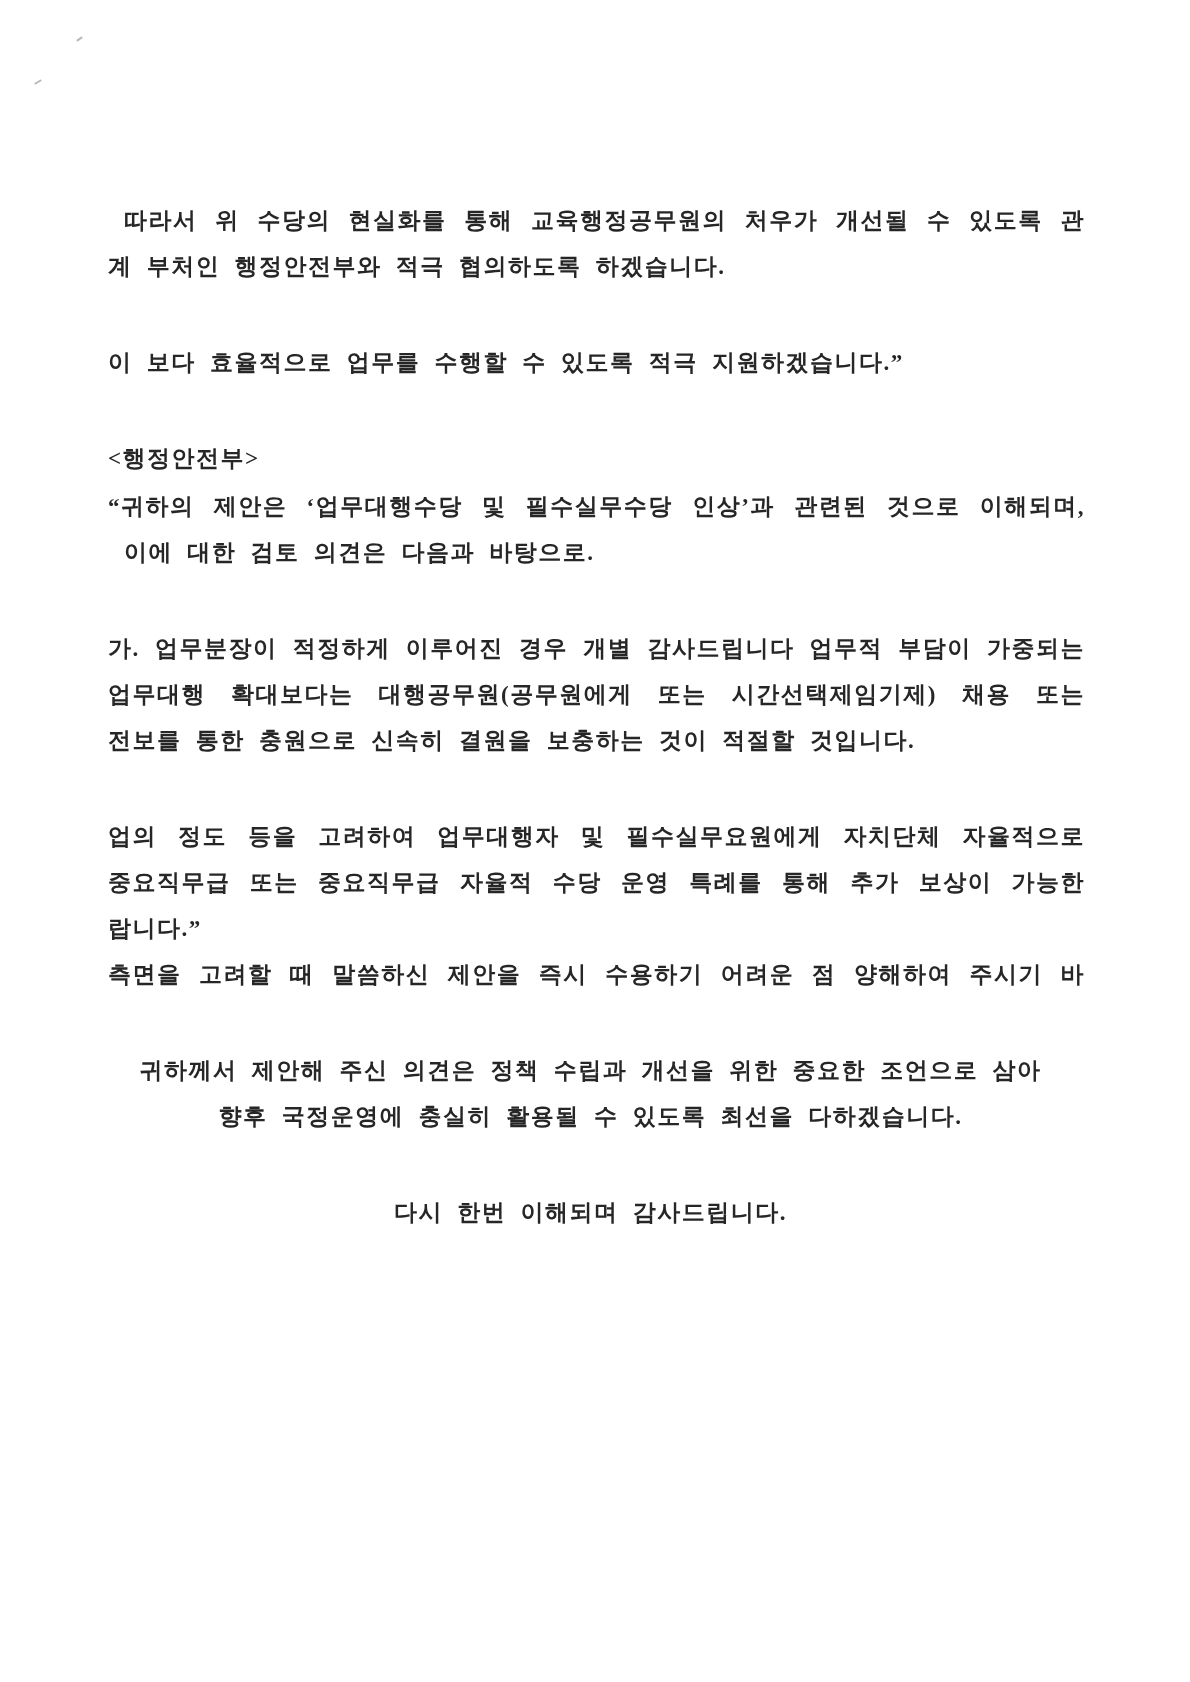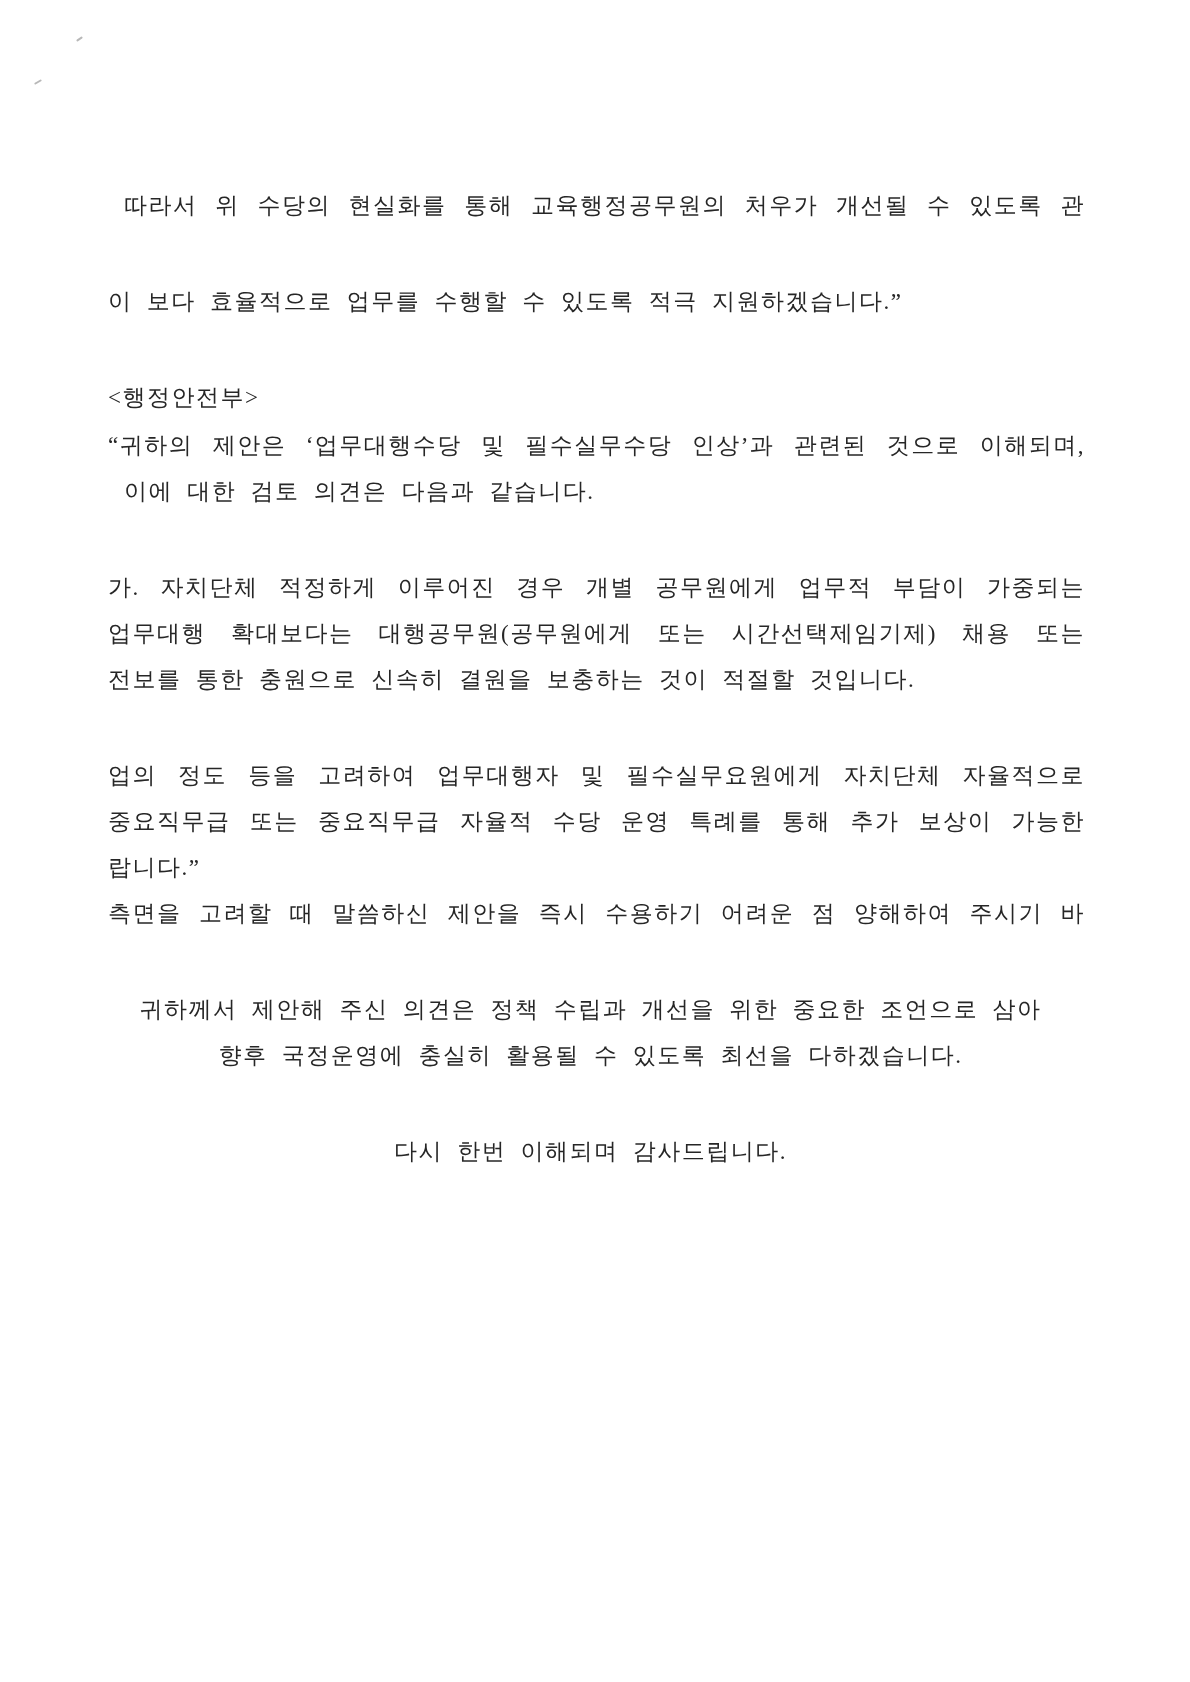--- a/index.html
+++ b/index.html
@@ -18,9 +18,10 @@
   }
   .content {
     position: absolute;
-    top: 183px;
+    top: 198px;
     left: 108px;
     width: 977px;
+    font-weight: bold;
   }
   .para {
     margin: 0 0 50px 0;

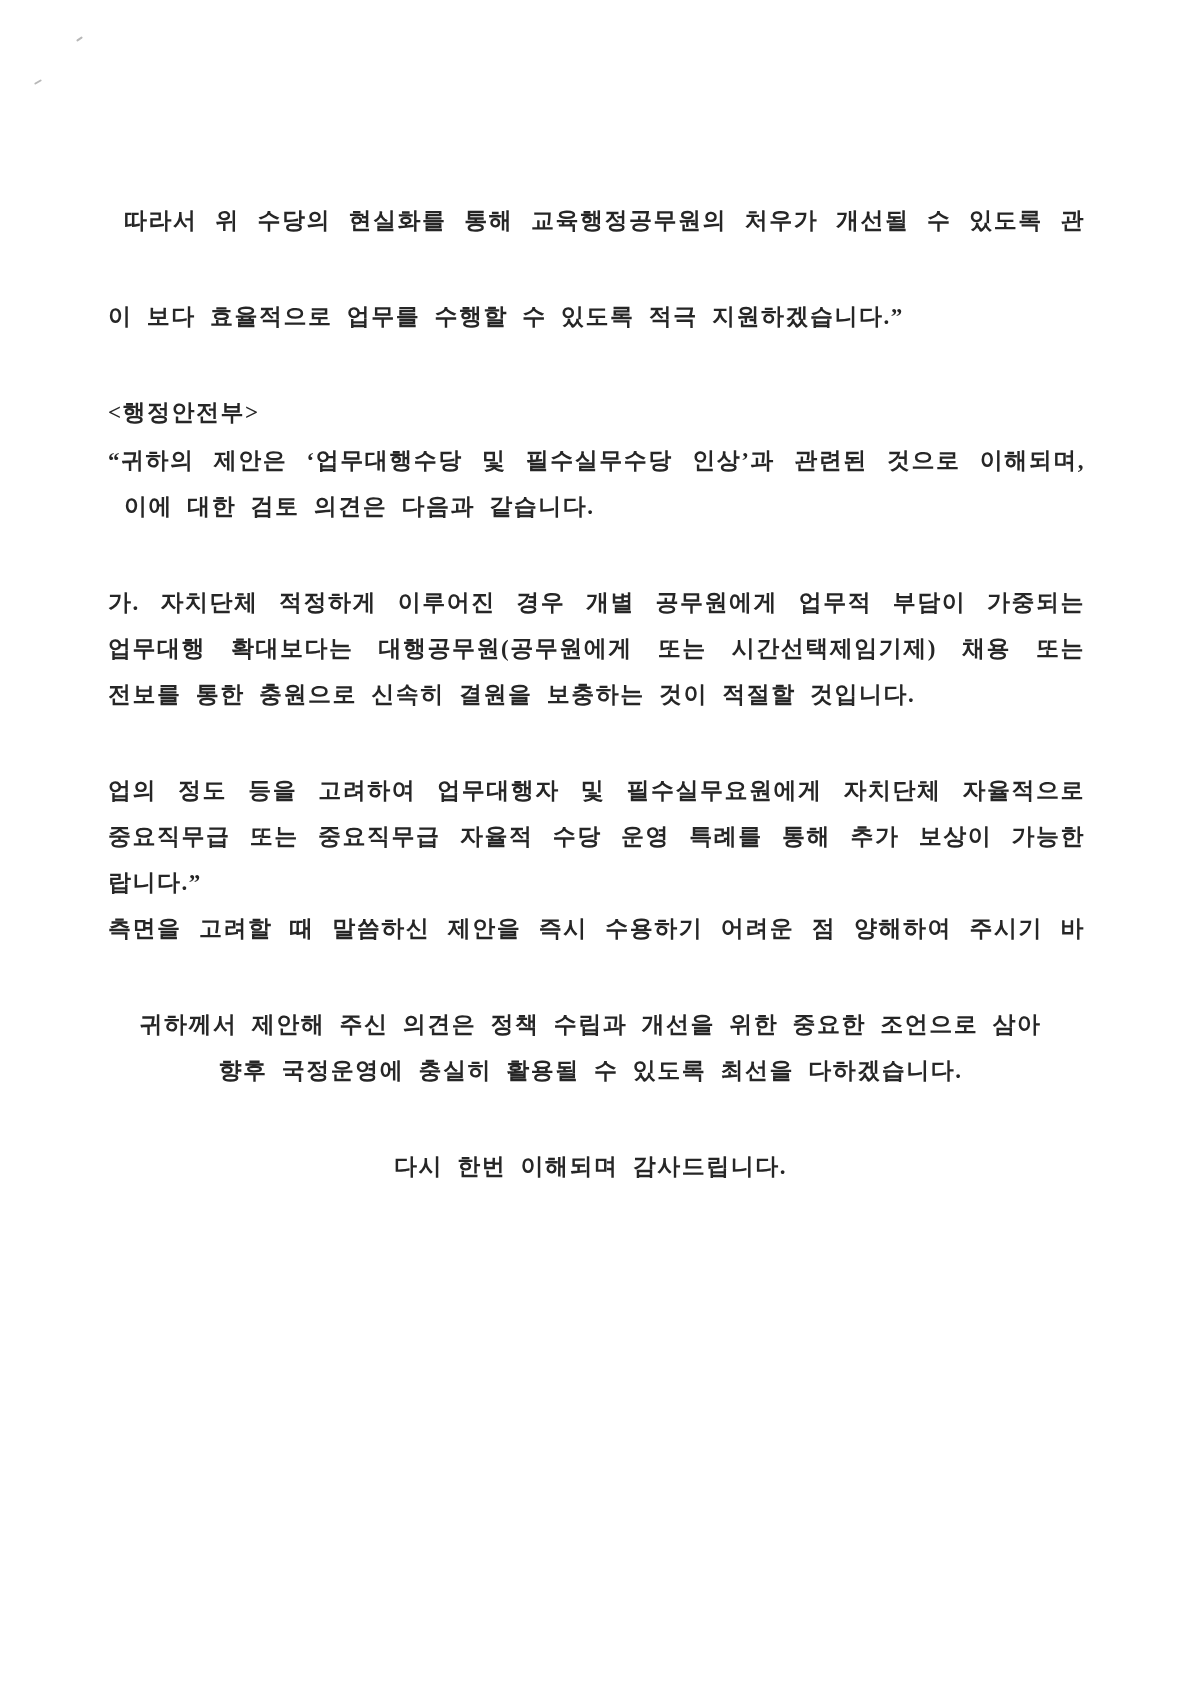--- a/index.html
+++ b/index.html
@@ -79,6 +79,7 @@
 
     <div class="para">
       <div class="line just indent">따라서 위 수당의 현실화를 통해 교육행정공무원의 처우가 개선될 수 있도록 관</div>
+      <div class="line">계 부처인 행정안전부와 적극 협의하도록 하겠습니다.</div>
     </div>
 
     <div class="para">

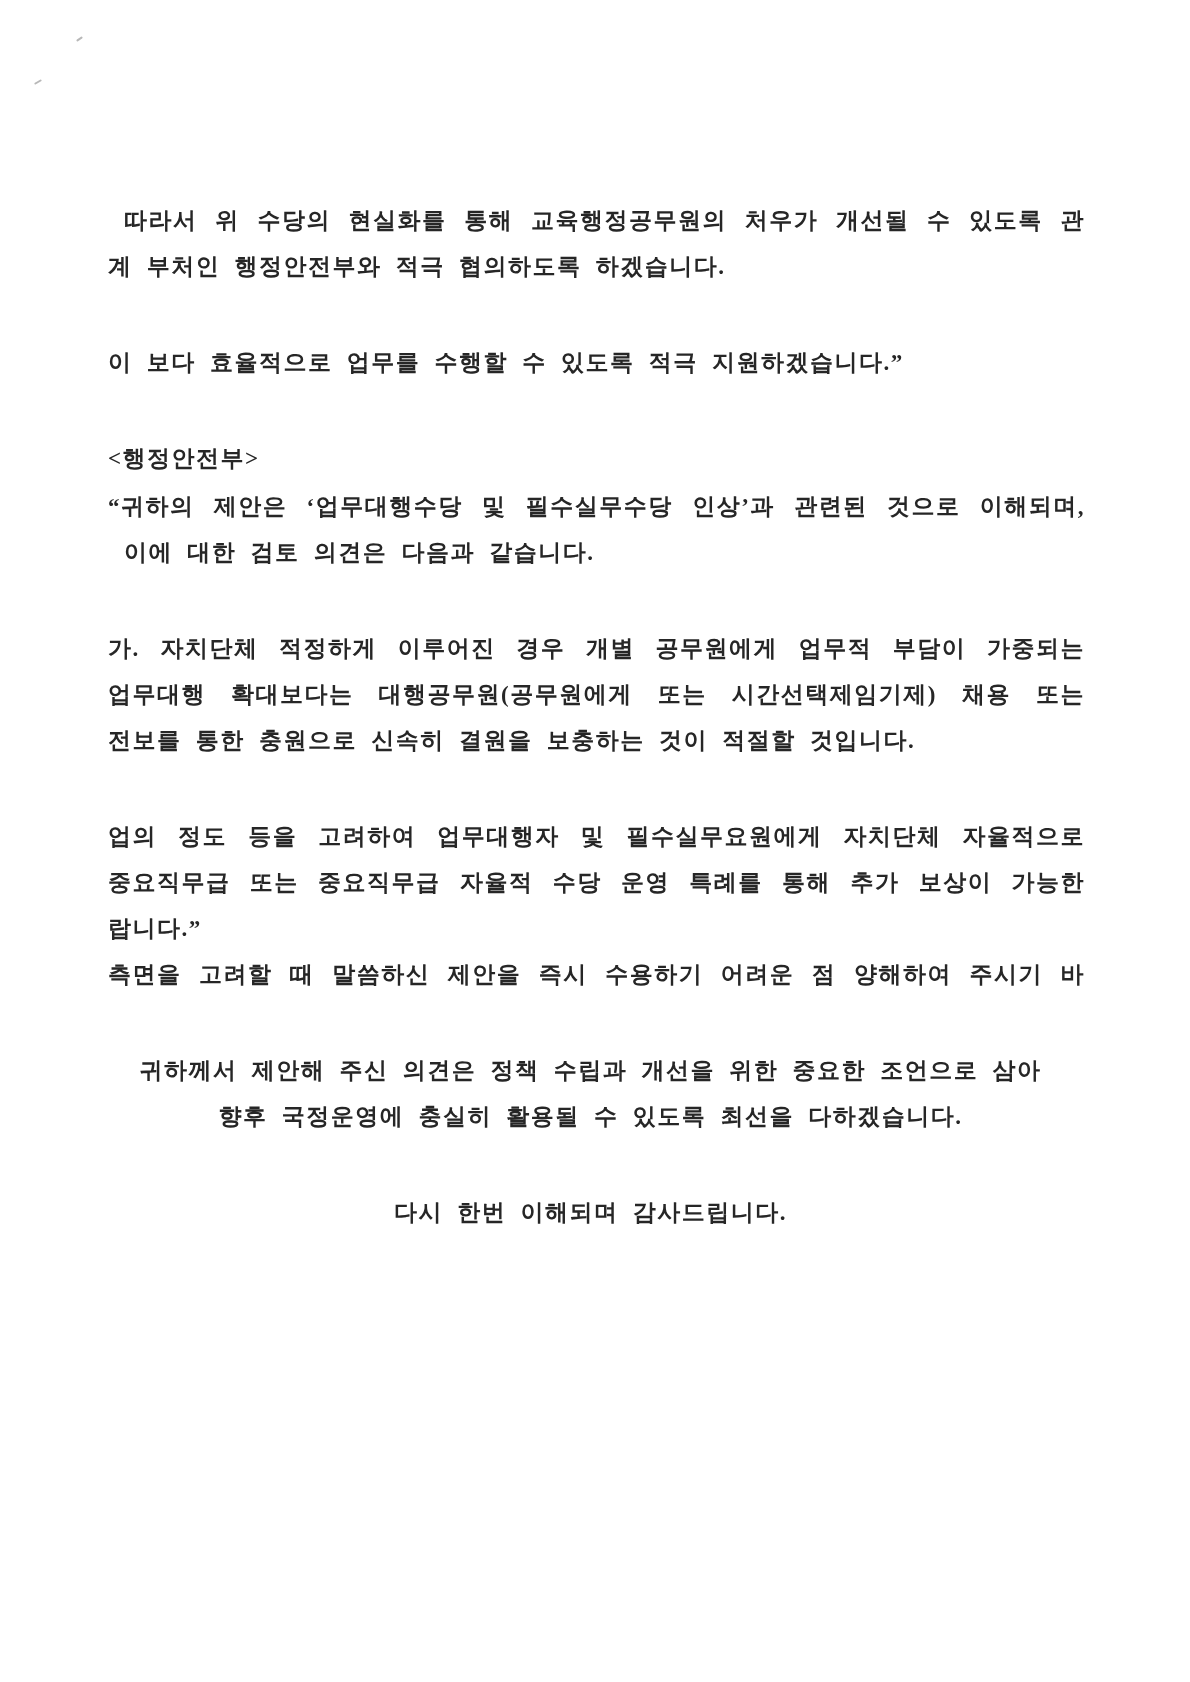--- a/index.html
+++ b/index.html
@@ -92,7 +92,7 @@
 
     <div class="para">
       <div class="line just">“귀하의 제안은 ‘업무대행수당 및 필수실무수당 인상’과 관련된 것으로 이해되며,</div>
-      <div class="line indent">이에 대한 검토 의견은 다음과 같습니다.</div>
+      <div class="line indent">이에 대한 검토 의견은 다음과 바탕으로.</div>
     </div>
 
     <div class="para">

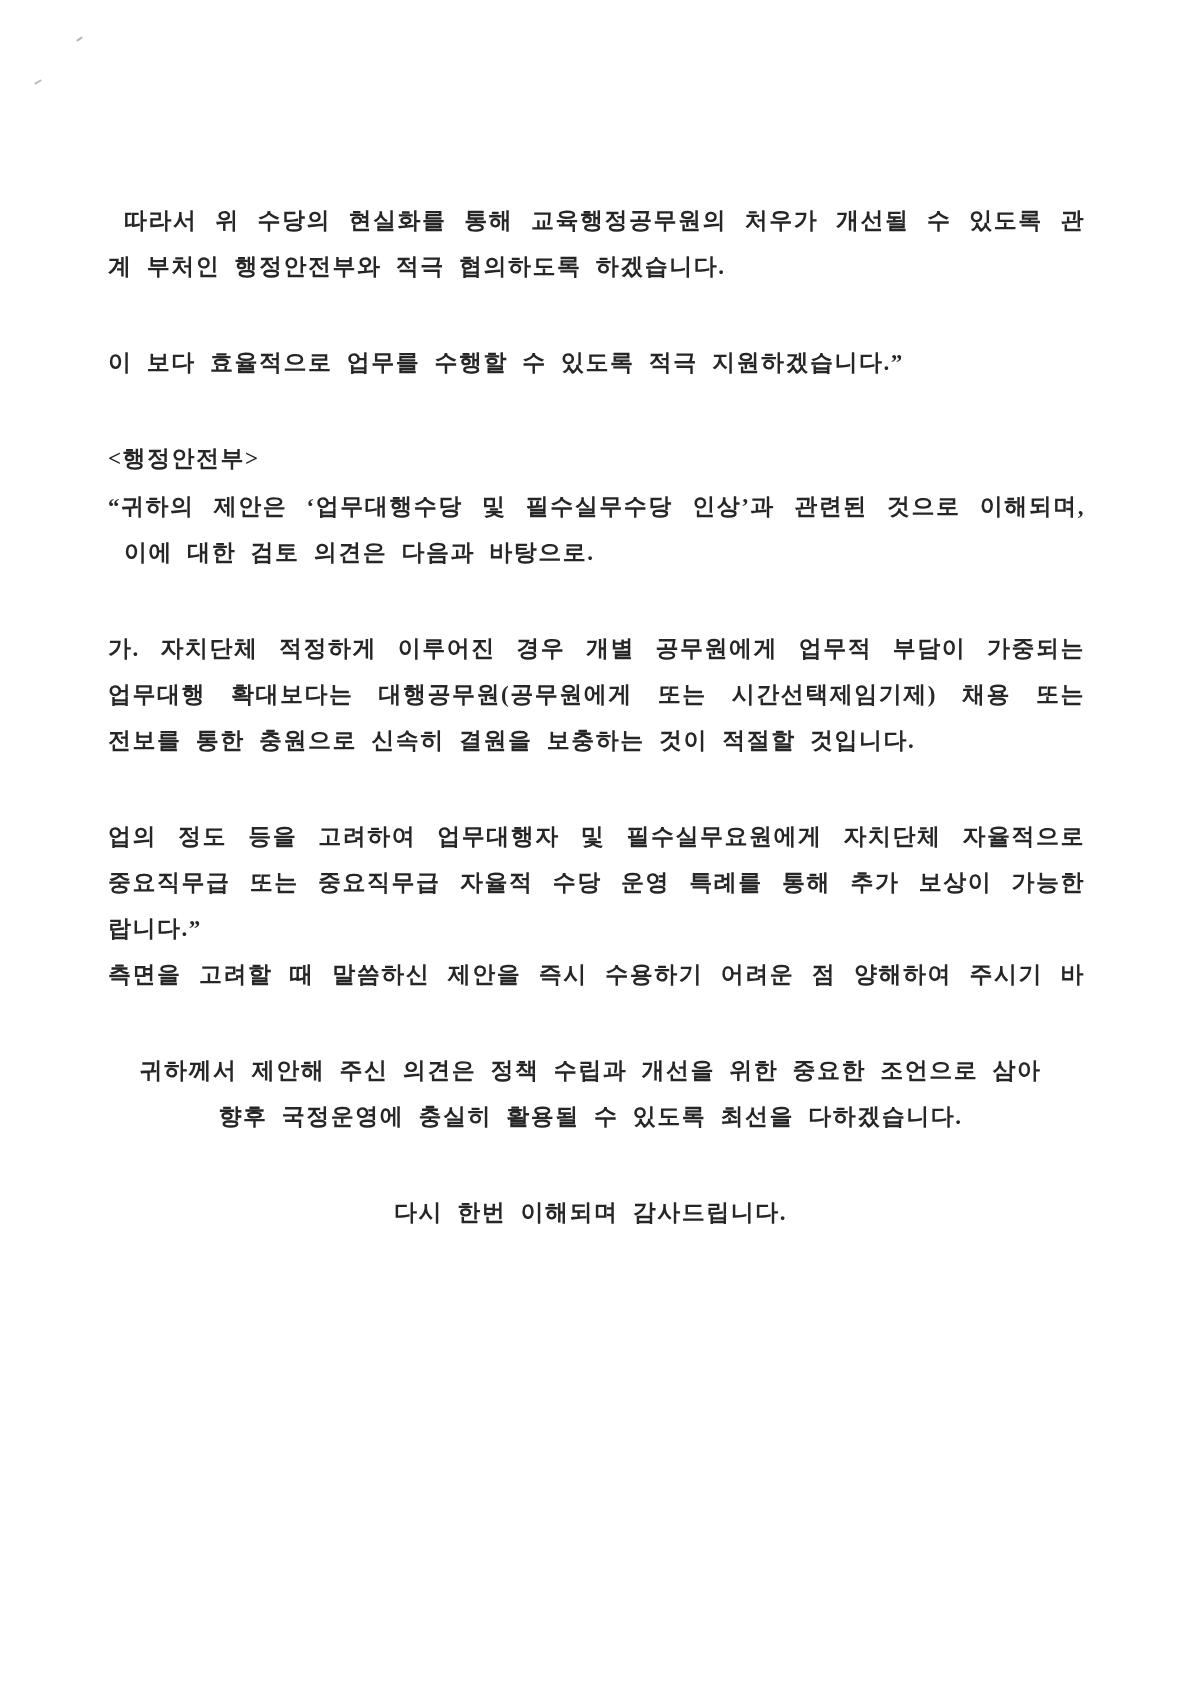--- a/index.html
+++ b/index.html
@@ -96,7 +96,7 @@
     </div>
 
     <div class="para">
-      <div class="line just">가. 자치단체 적정하게 이루어진 경우 개별 공무원에게 업무적 부담이 가중되는</div>
+      <div class="line just">가. 업무분장이 적정하게 이루어진 경우 개별 감사드립니다 업무적 부담이 가중되는</div>
       <div class="line just">업무대행 확대보다는 대행공무원(공무원에게 또는 시간선택제임기제) 채용 또는</div>
       <div class="line">전보를 통한 충원으로 신속히 결원을 보충하는 것이 적절할 것입니다.</div>
     </div>

